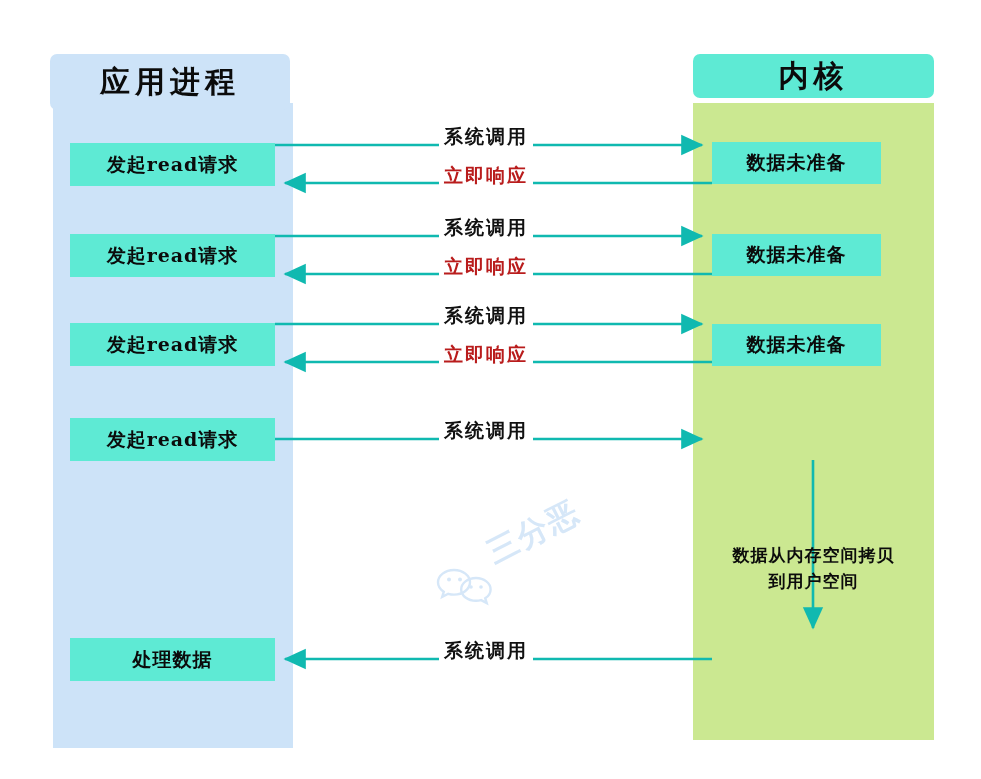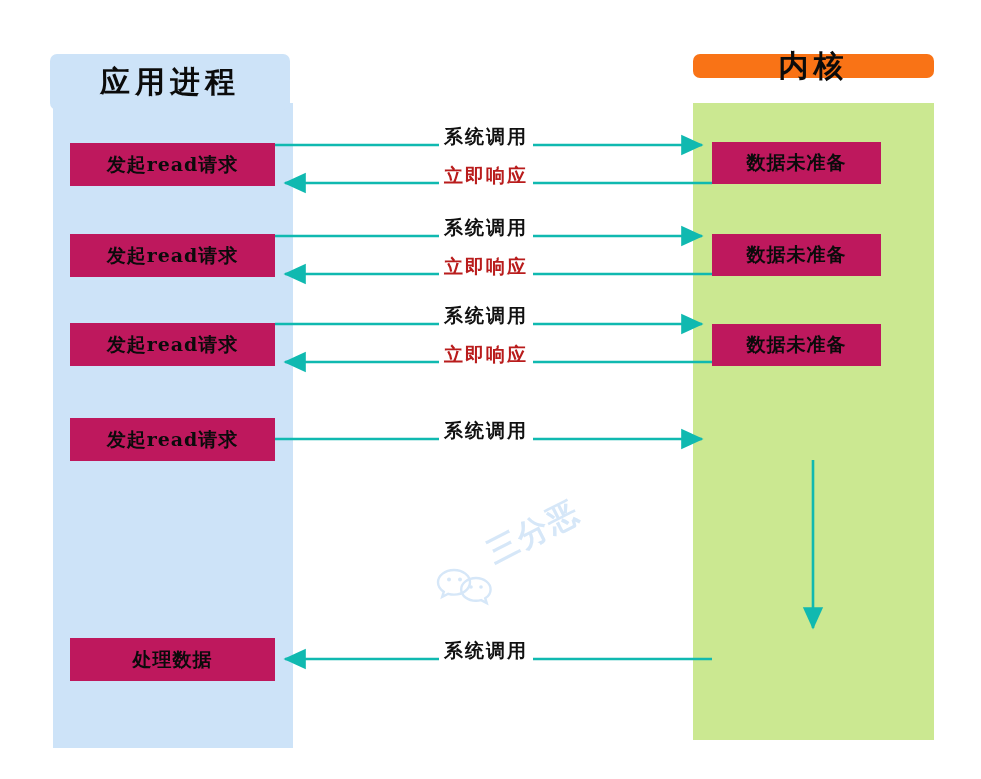--- a/index.html
+++ b/index.html
@@ -36,8 +36,8 @@
     background: #cde3f8;
   }
   #kernel-header {
-    left: 693px; top: 54px; width: 241px; height: 24px;
-    background: #f97316;
+    left: 693px; top: 54px; width: 241px; height: 44px;
+    background: #5eead4;
   }
   
   .lane {

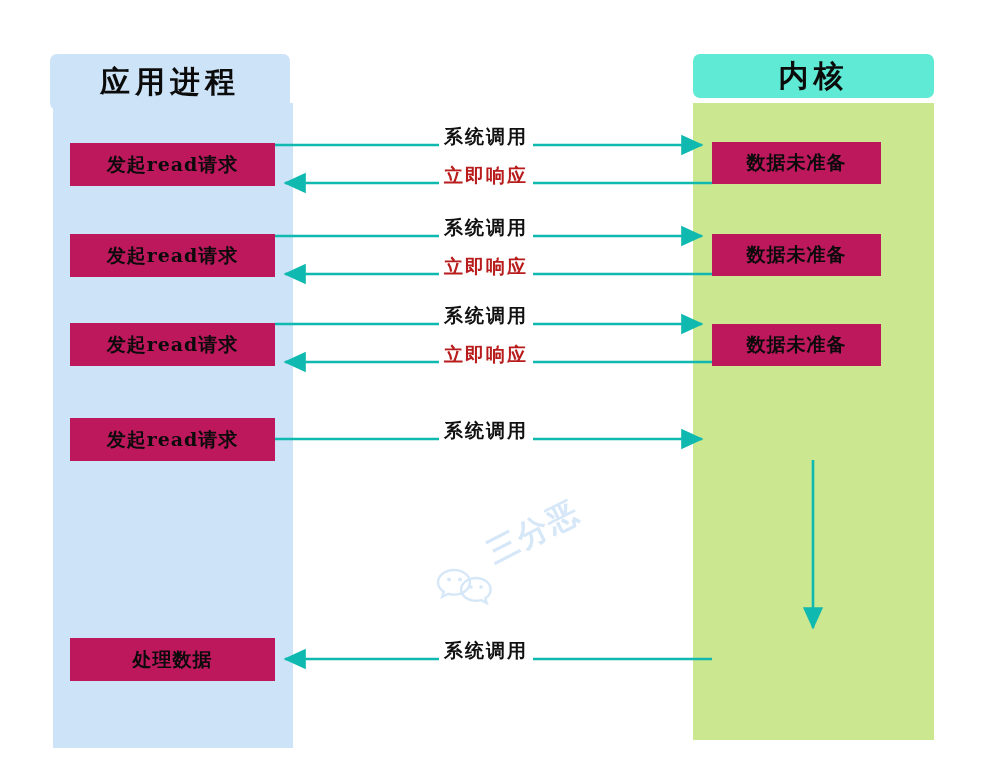--- a/index.html
+++ b/index.html
@@ -57,7 +57,7 @@
     display: flex;
     align-items: center;
     justify-content: center;
-    background: #be185d;
+    background: #5eead4;
     color: #0b0b0b;
     font-size: 19px;
     font-weight: 700;

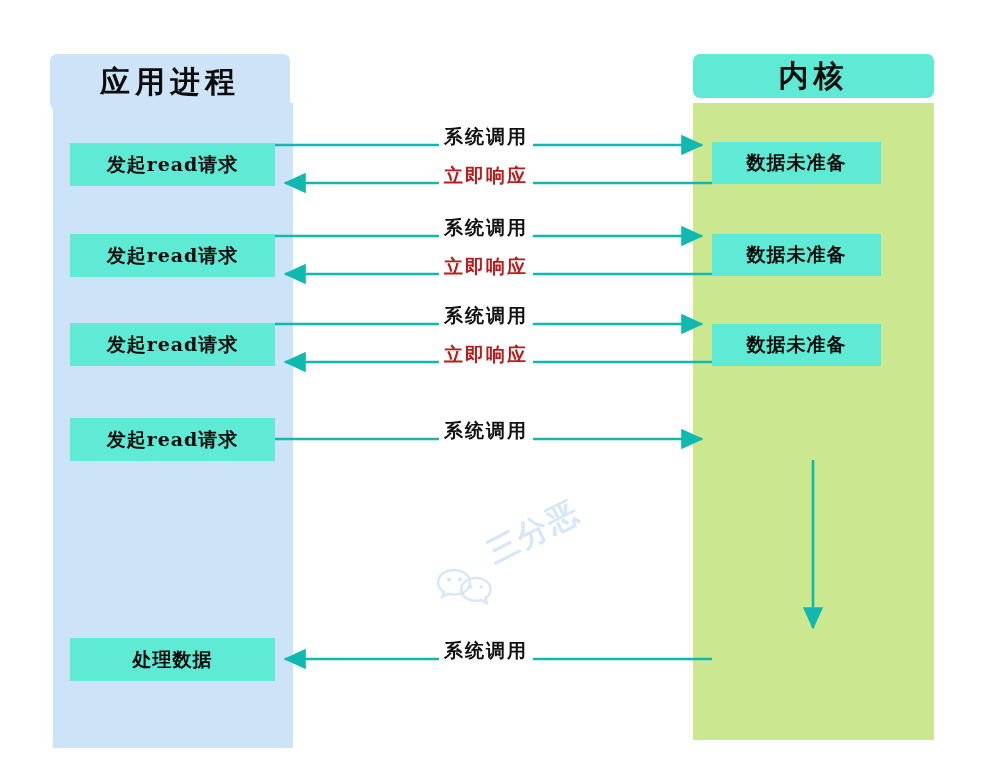--- a/index.html
+++ b/index.html
@@ -207,6 +207,10 @@
 
   <div class="arrow-label lbl-black" style="left:439px; top:638px">系统调用</div>
 
+  <div id="copy-note">
+    <div>数据从内存空间拷贝</div>
+    <div>到用户空间</div>
+  </div>
 
 </div>
 

